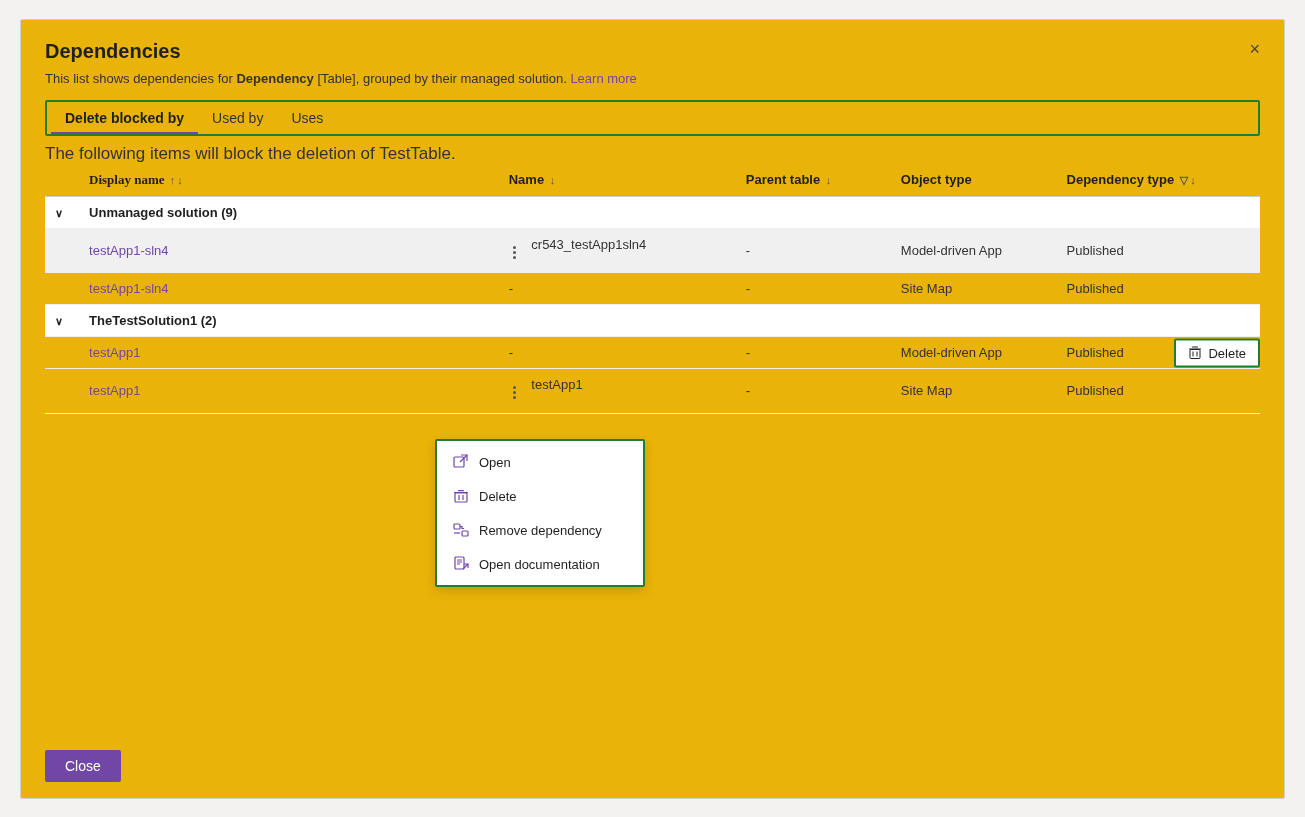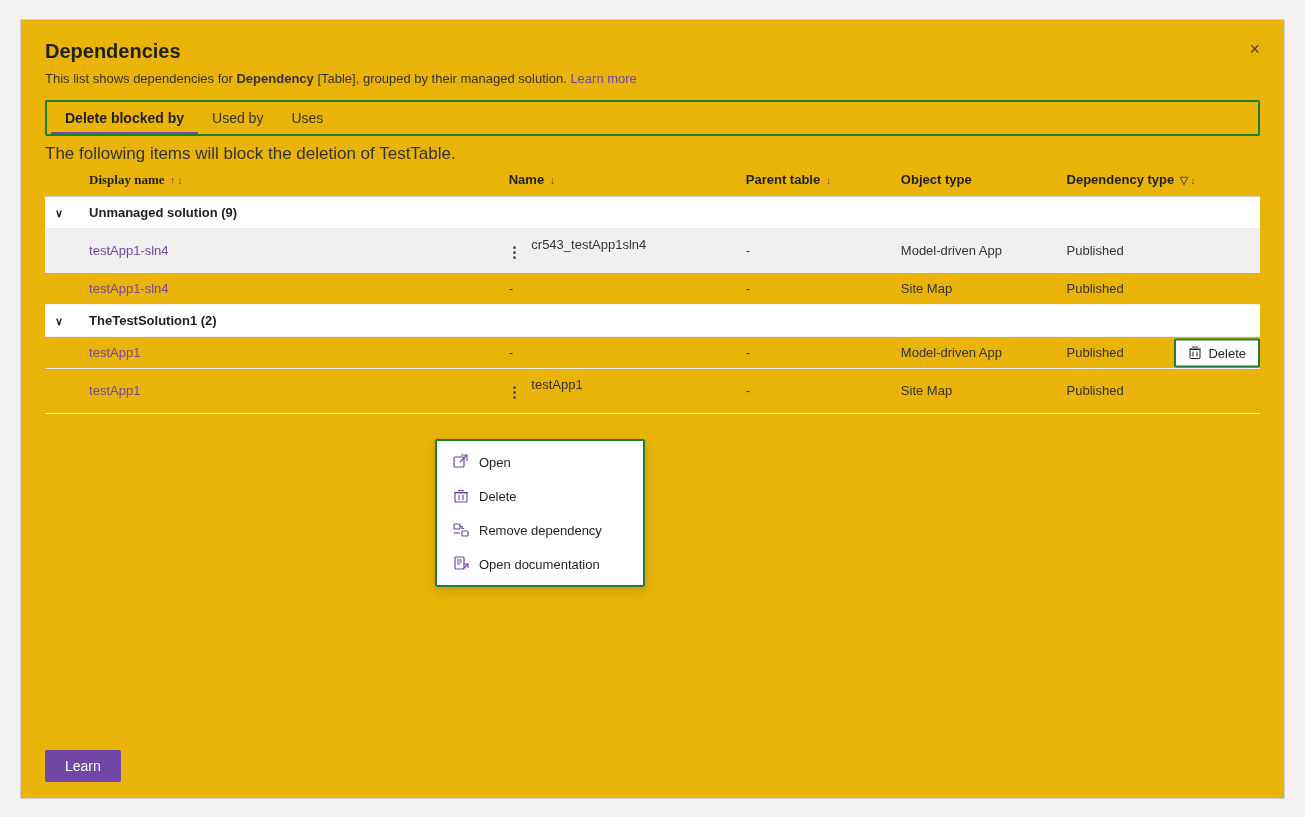--- a/index.html
+++ b/index.html
@@ -405,7 +405,7 @@
   </div>
 
   <div class="dialog-footer">
-    <button class="close-btn">Learn</button>
+    <button class="close-btn">Close</button>
   </div>
 </div>
 

